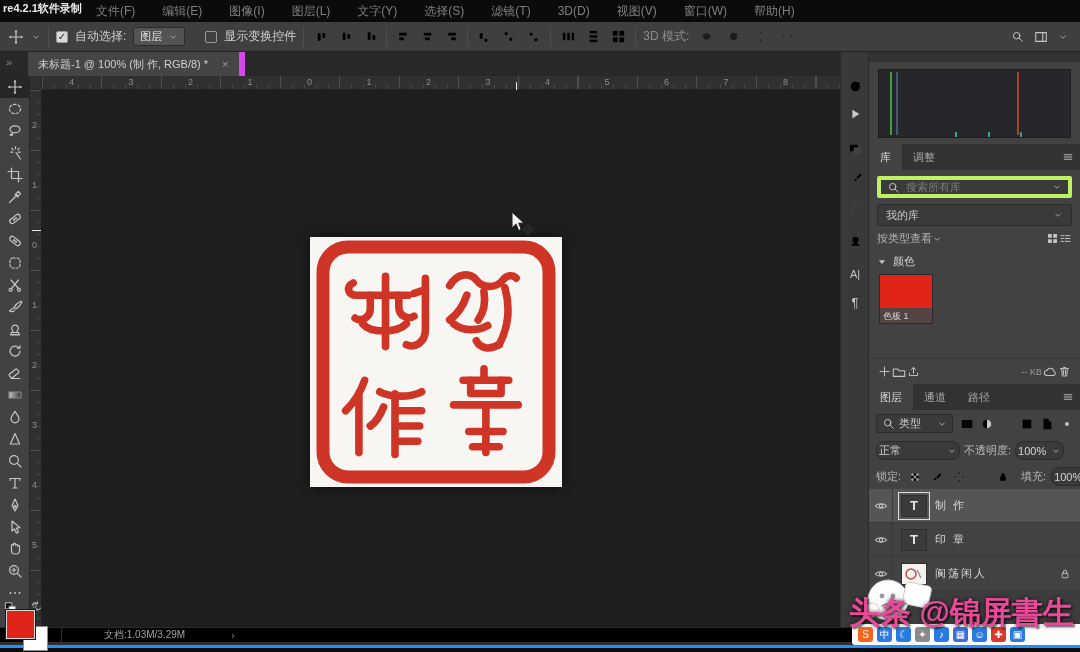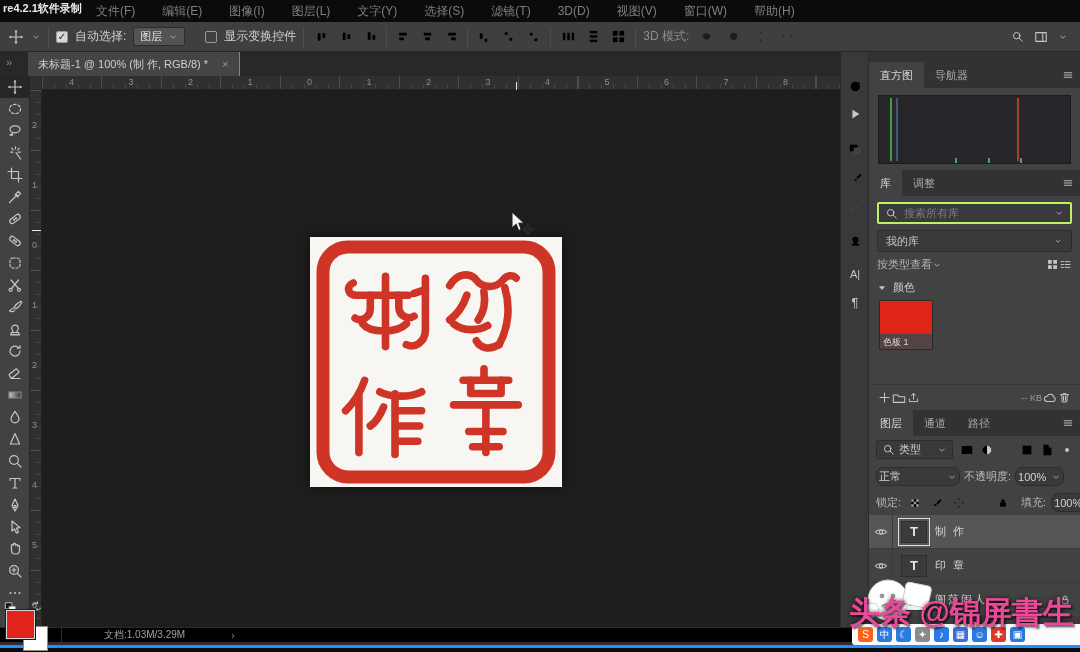--- a/index.html
+++ b/index.html
@@ -36,7 +36,7 @@
   #tabbar{left:0;top:52px;width:840px;height:24px;background:#282828;}
   #tab-collapse{position:absolute;left:6px;top:4px;color:#8a8a8a;font-size:11px;}
   #doctab{position:absolute;left:28px;top:0;height:24px;background:#454545;display:flex;align-items:center;
-          gap:14px;padding:0 10px;font-size:11px;color:#cfcfcf;border-right:1px solid #d946ef;}
+          gap:14px;padding:0 10px;font-size:11px;color:#cfcfcf;border-right:6px solid #d946ef;}
   #doctab .close{color:#9a9a9a;font-size:11px;}
 
   

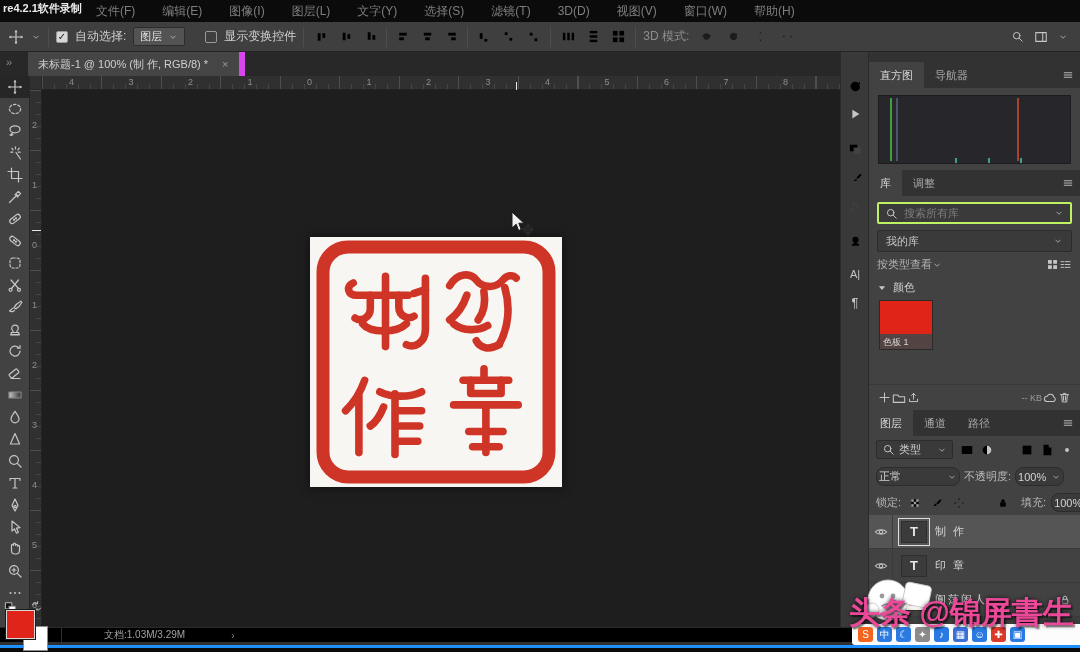--- a/index.html
+++ b/index.html
@@ -673,15 +673,6 @@
 
   <div id="panels" class="abs">
     <div class="topstrip"></div>
-    <div class="ptabs" id="histo-tabs">
-        <span class="ptab active">直方图</span>
-        <span class="ptab">导航器</span>
-        <span class="pmenu ic">
-          <svg width="12" height="12" viewBox="0 0 16 16">
-            <path d="M3 5h10M3 8h10M3 11h10"></path>
-          </svg>
-        </span>
-      </div>
     <div id="histo-body">
       <div id="histo-box">
           <div class="hline" style="left: 6%; background: rgb(63, 158, 63);"></div>

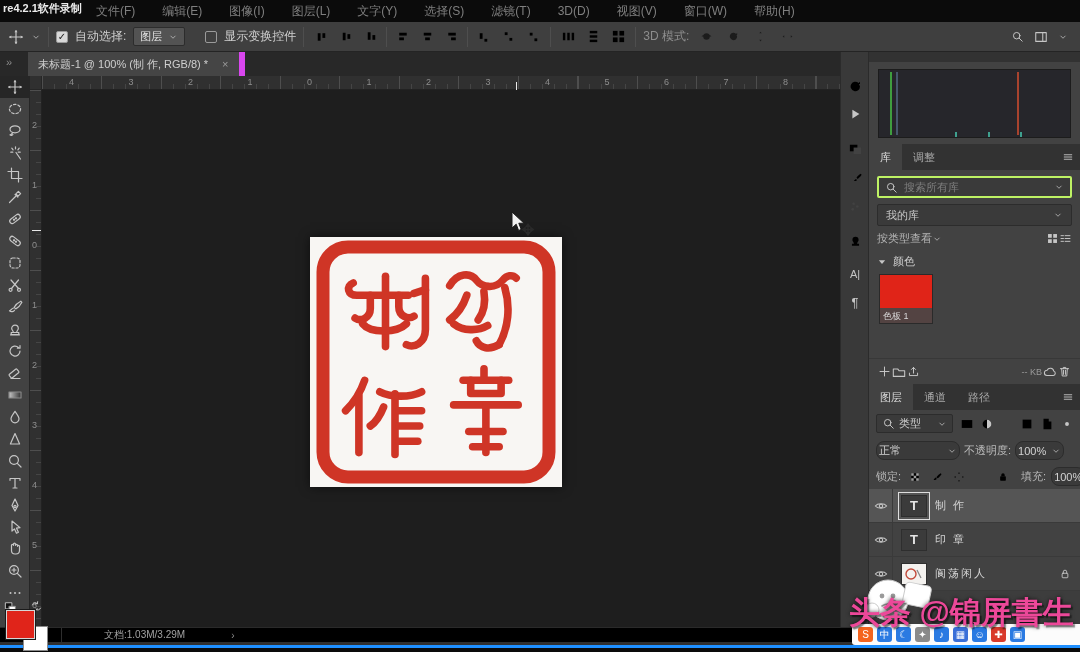--- a/index.html
+++ b/index.html
@@ -84,7 +84,7 @@
   #histo-box{position:absolute;left:9px;top:7px;right:9px;bottom:6px;background:#26262b;border:1px solid #1c1c1c;}
   .hline{position:absolute;top:2px;bottom:2px;width:2px;}
   .htick{position:absolute;bottom:0;width:2px;height:5px;background:#3fa08f;}
-  #lib-search{margin:6px 8px 0;height:22px;background:#3a3a3a;border:2px solid #bef264;border-radius:2px;
+  #lib-search{margin:6px 8px 0;height:22px;background:#3a3a3a;border:4px solid #bef264;border-radius:2px;
               display:flex;align-items:center;gap:6px;padding:0 6px;font-size:11px;color:#7e7e7e;}
   #lib-select{margin:6px 8px 0;height:22px;background:#3a3a3a;border:1px solid #2c2c2c;border-radius:2px;
               display:flex;align-items:center;padding:0 8px;font-size:11px;color:#c9c9c9;}

